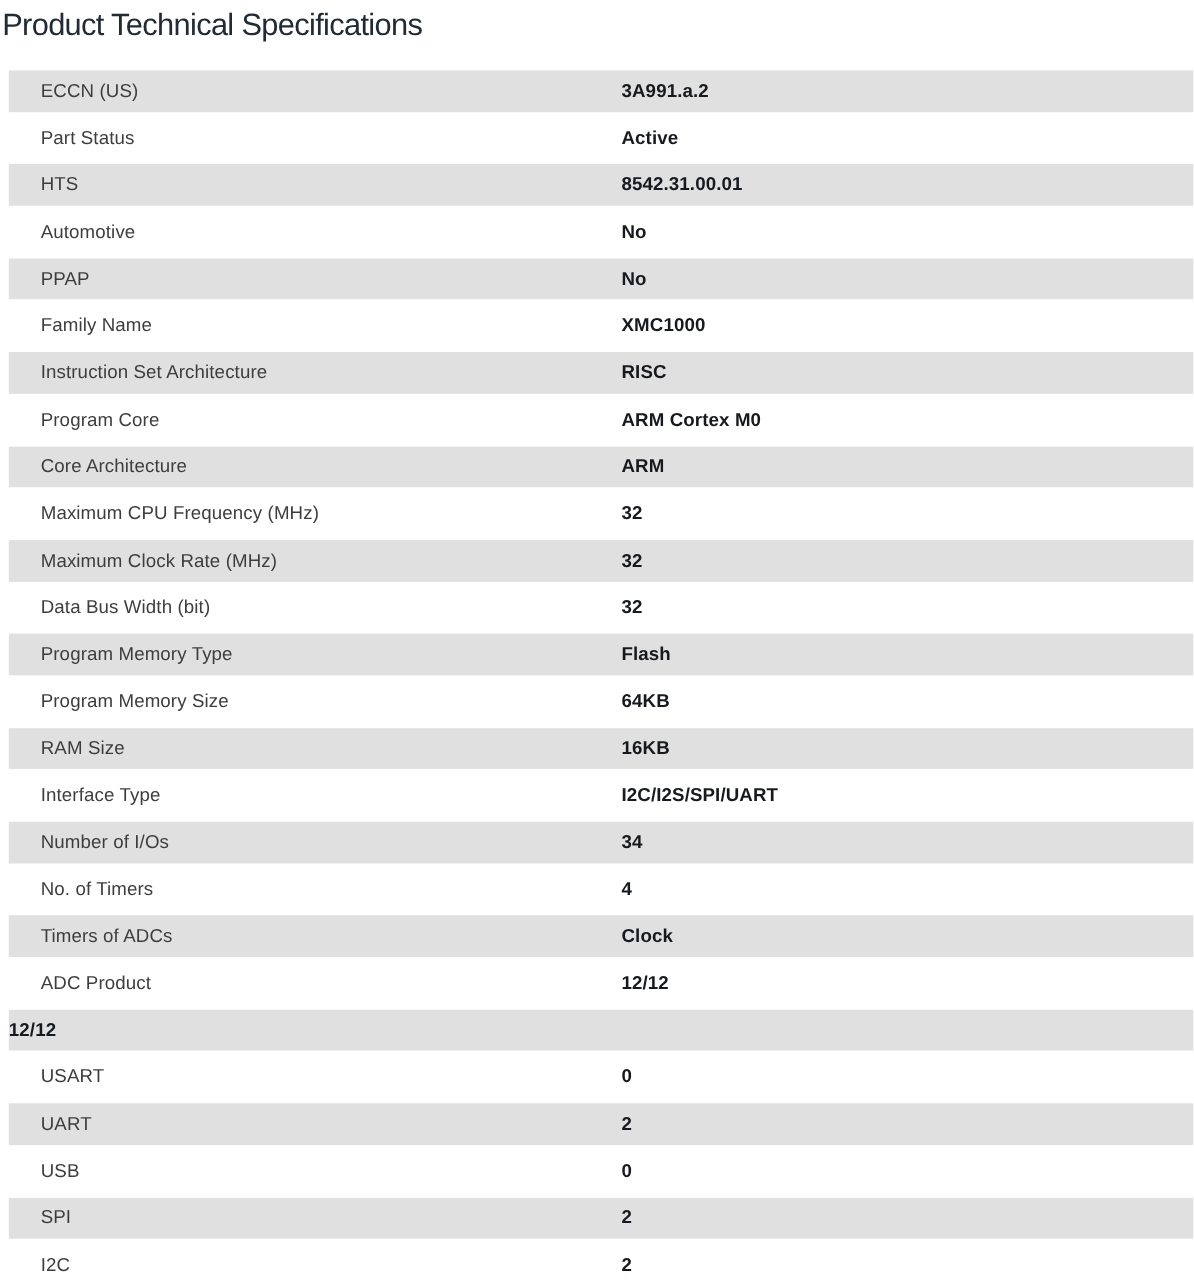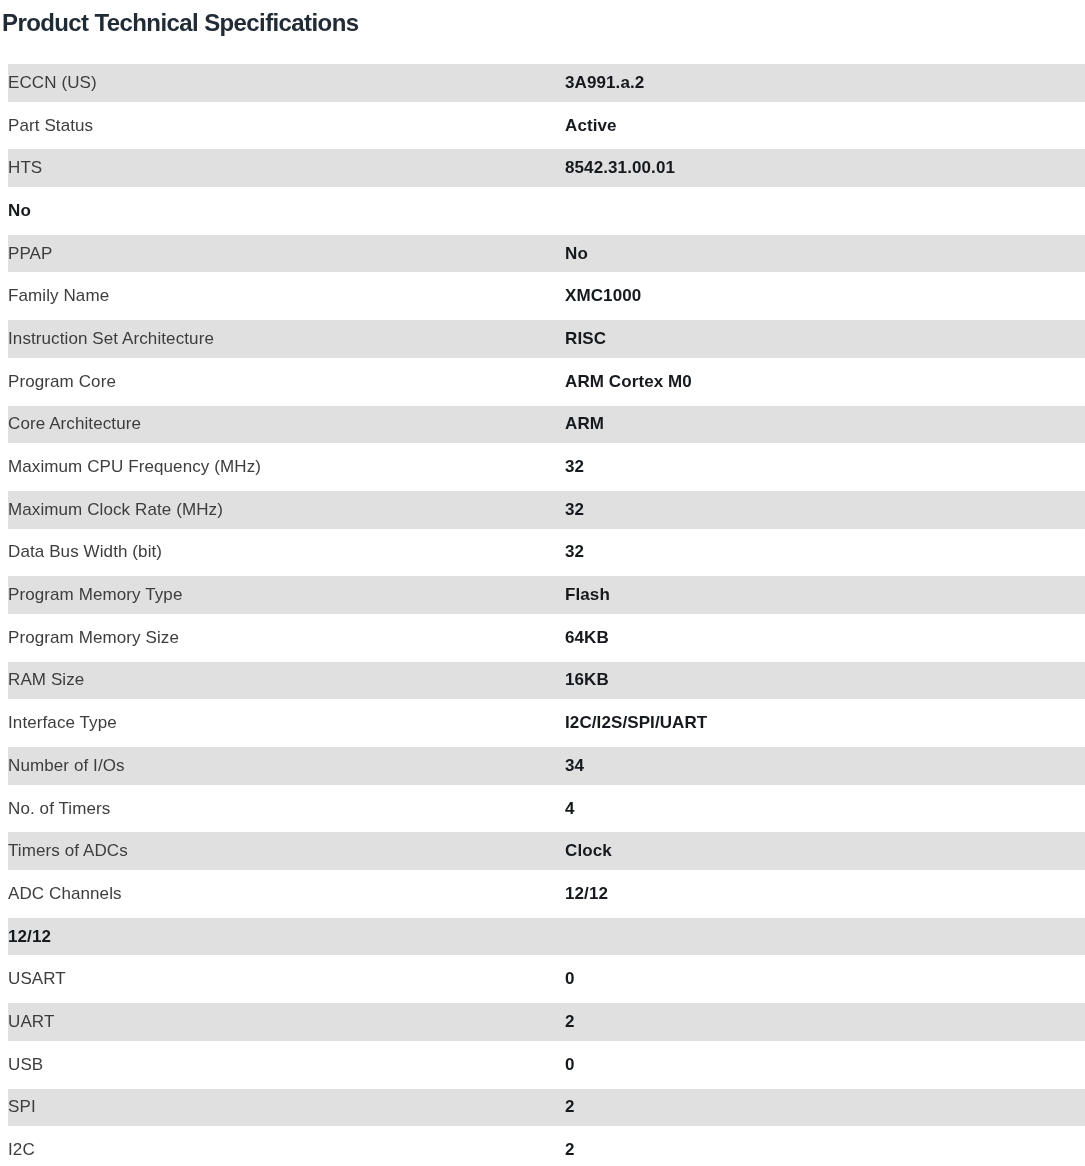--- a/index.html
+++ b/index.html
@@ -17,9 +17,9 @@
   }
   .page-title{
     margin:6px 10px 0 2px;
-    font-size:24px;
+    font-size:28px;
     line-height:34px;
-    font-weight:700;
+    font-weight:400;
     letter-spacing:-0.6px;
     color:var(--title-color);
   }

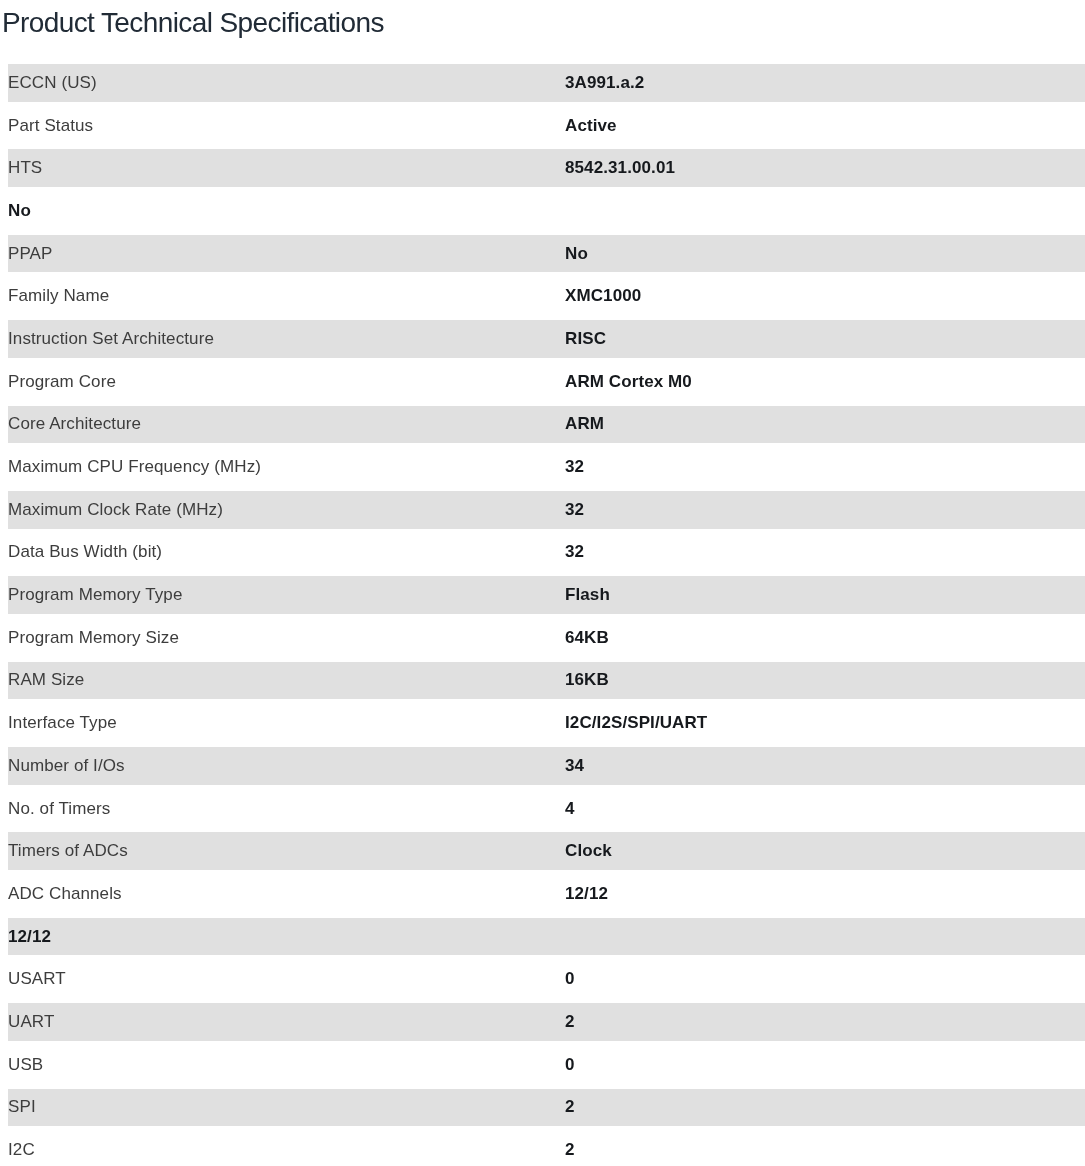--- a/index.html
+++ b/index.html
@@ -40,6 +40,7 @@
   }
   .spec-label{
     flex:0 0 557px;
+    padding-left:29px;
     color:var(--label-color);
     font-weight:400;
     letter-spacing:0.1px;

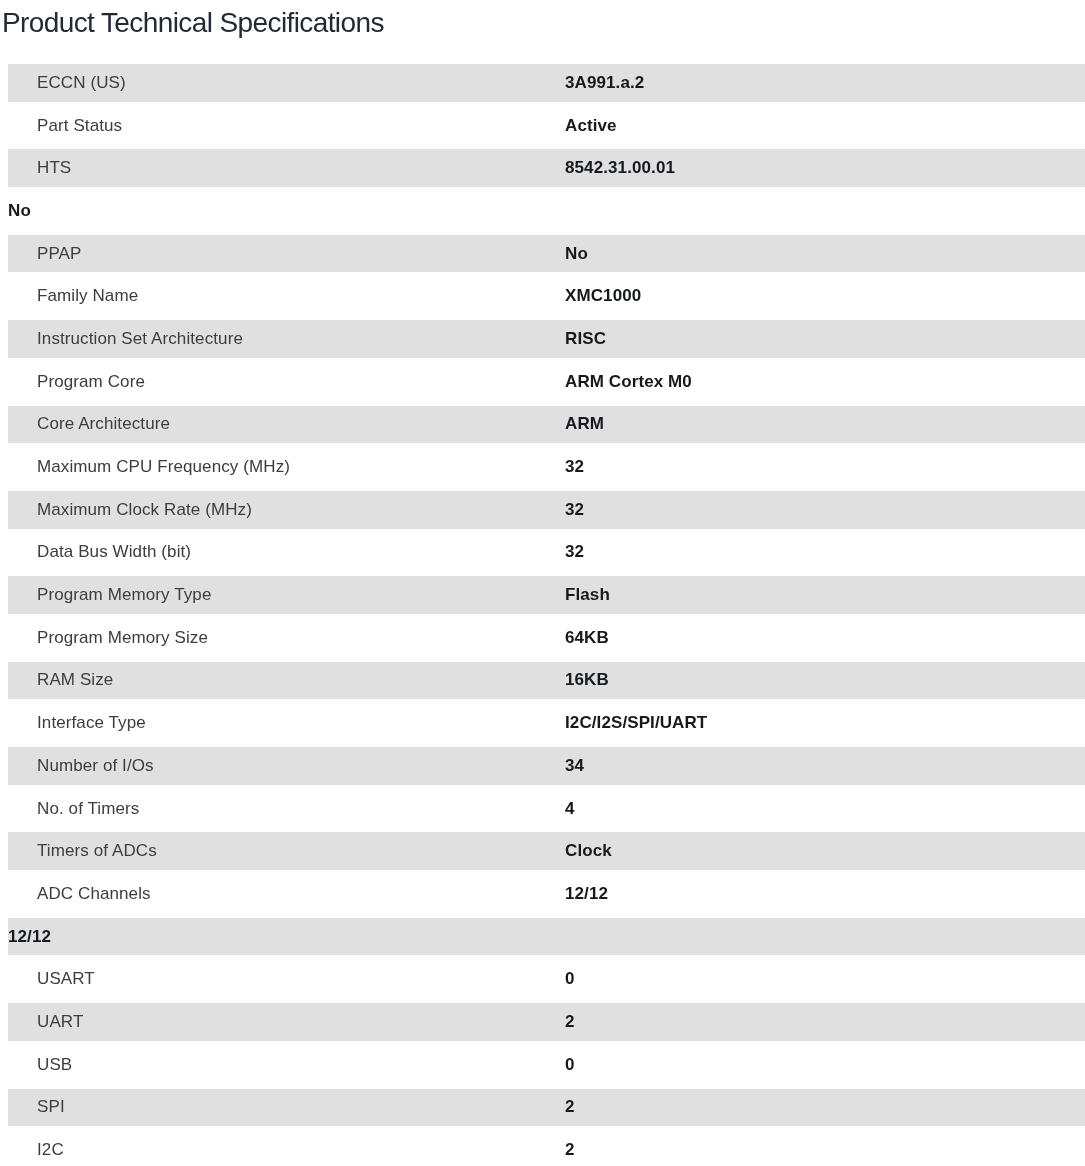--- a/index.html
+++ b/index.html
@@ -76,6 +76,7 @@
   </div>
 
   <div class="spec-row">
+    <div class="spec-label">Automotive</div>
     <div class="spec-value">No</div>
   </div>
 

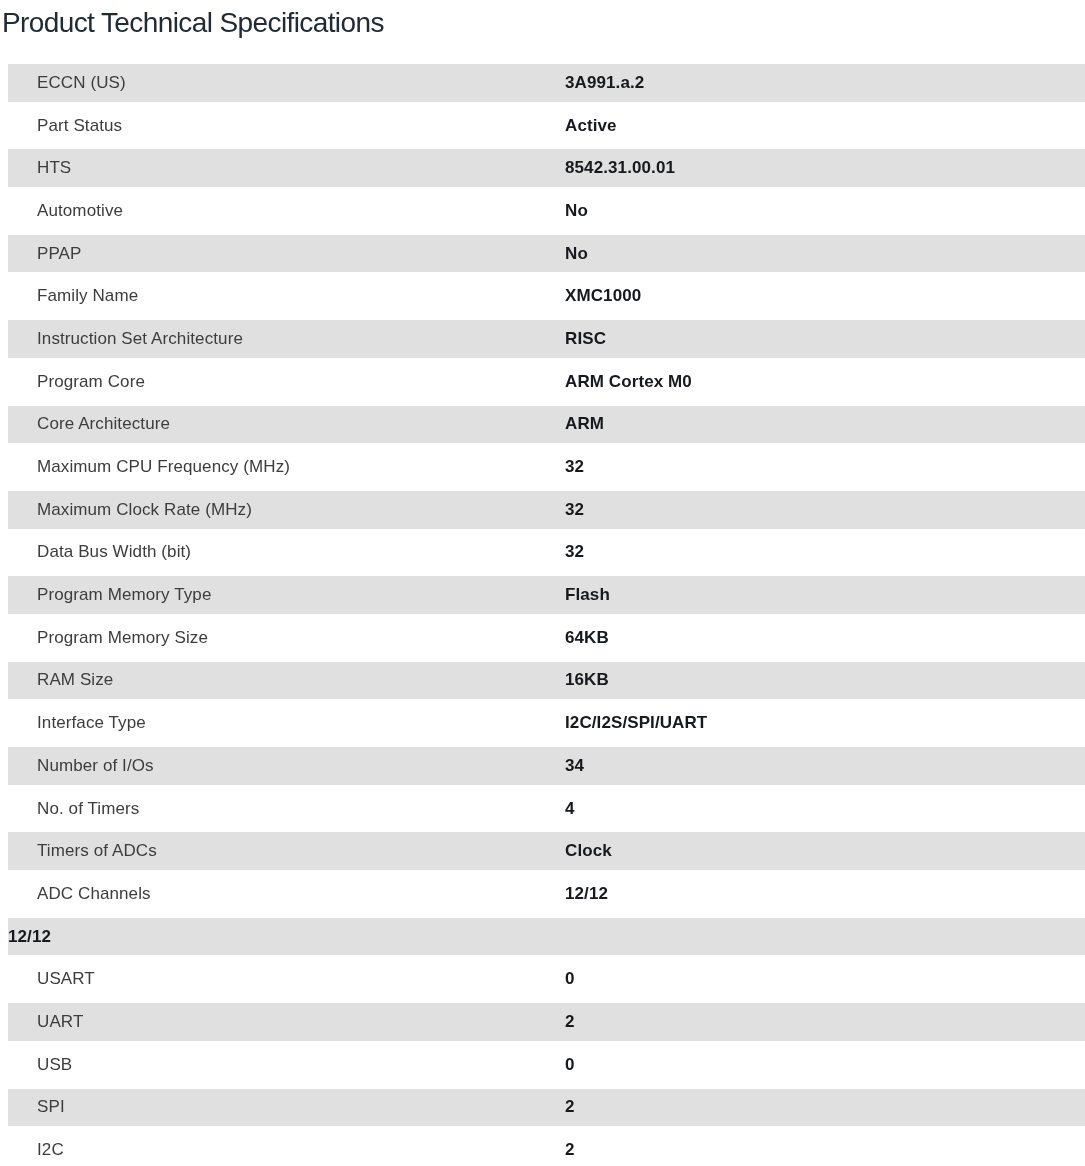--- a/index.html
+++ b/index.html
@@ -156,7 +156,7 @@
   </div>
 
   <div class="spec-row">
-    <div class="spec-label">ADC Channels</div>
+    <div class="spec-label">ADC Product</div>
     <div class="spec-value">12/12</div>
   </div>
 

